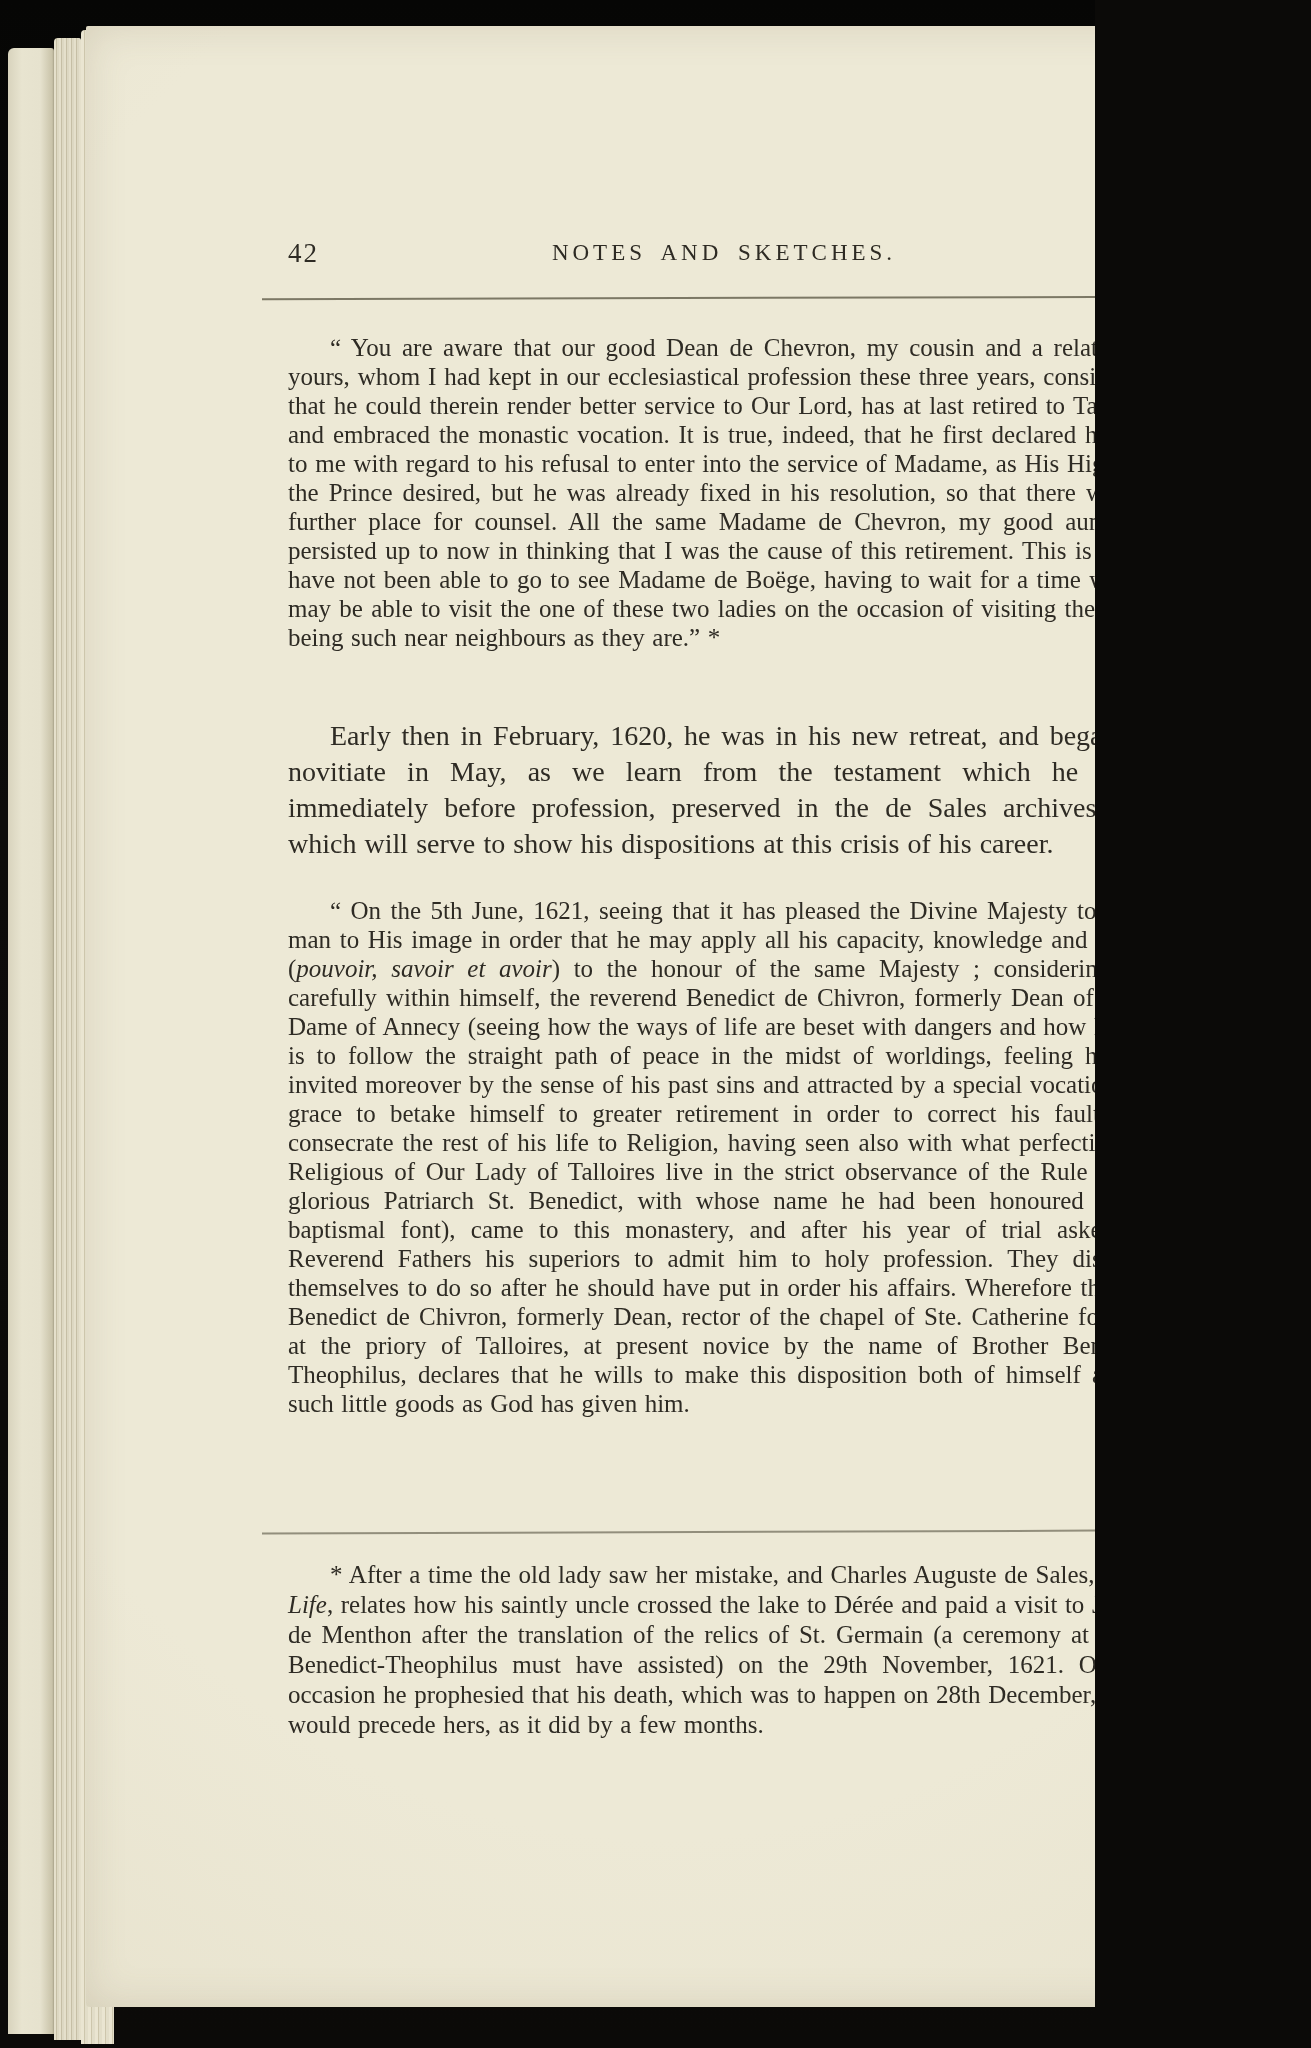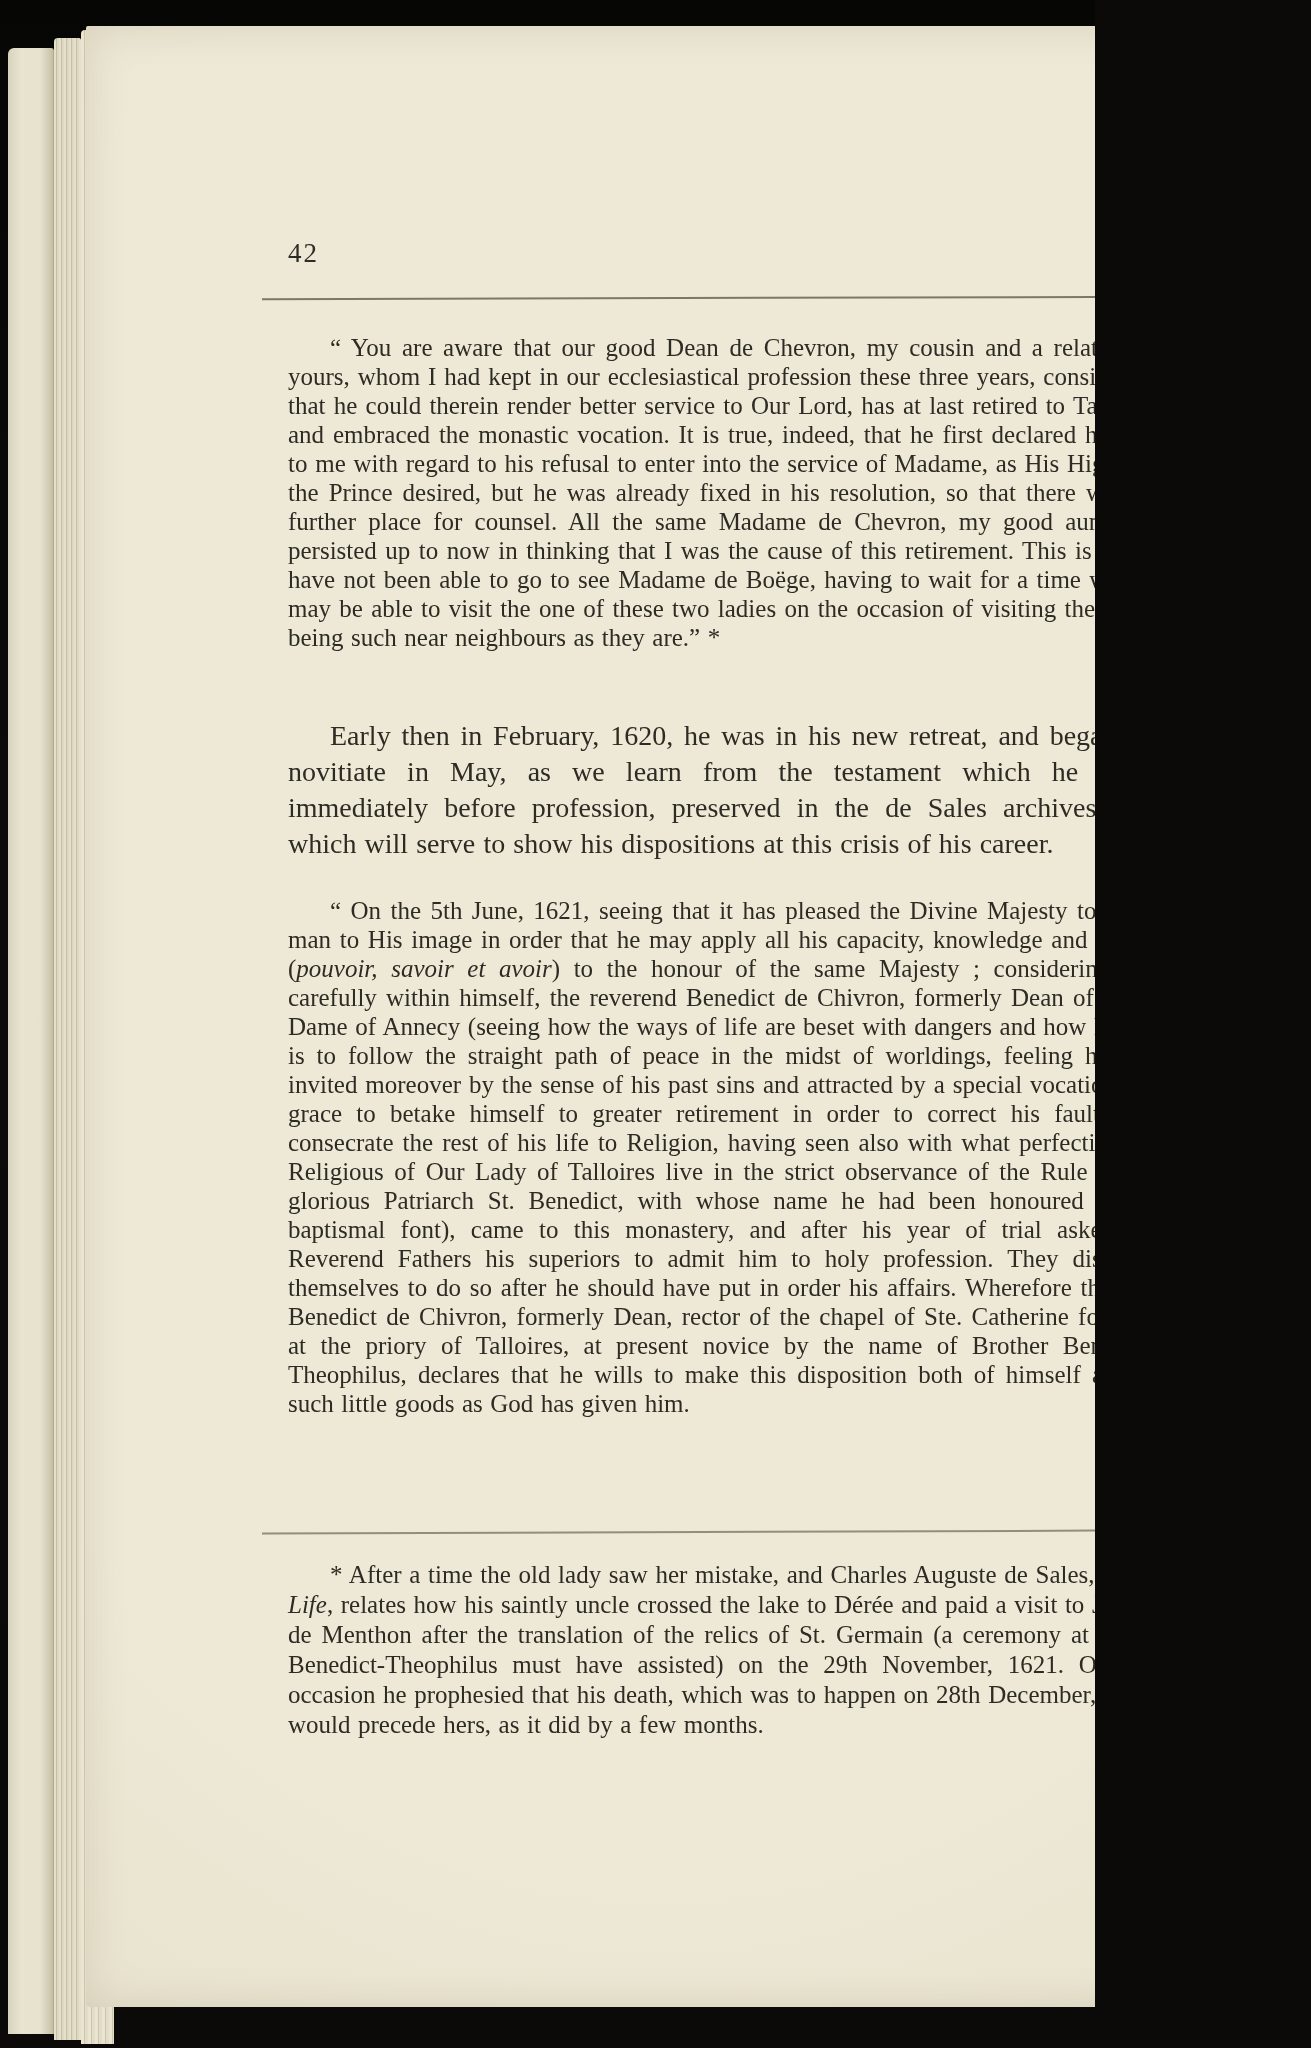--- a/index.html
+++ b/index.html
@@ -112,6 +112,7 @@
 
     <div class="page-head">
       <span class="page-num ink">42</span>
+      <span class="running-head ink">NOTES AND SKETCHES.</span>
     </div>
 
     <div class="rule head-rule"></div>

